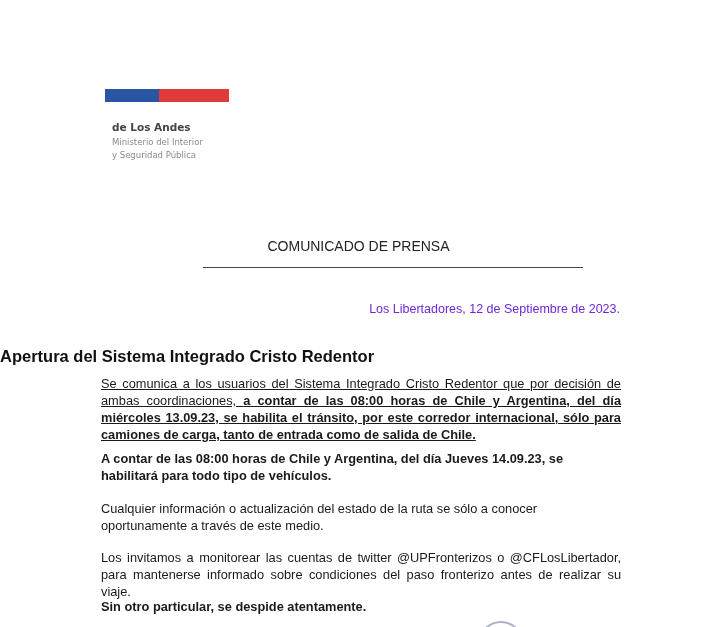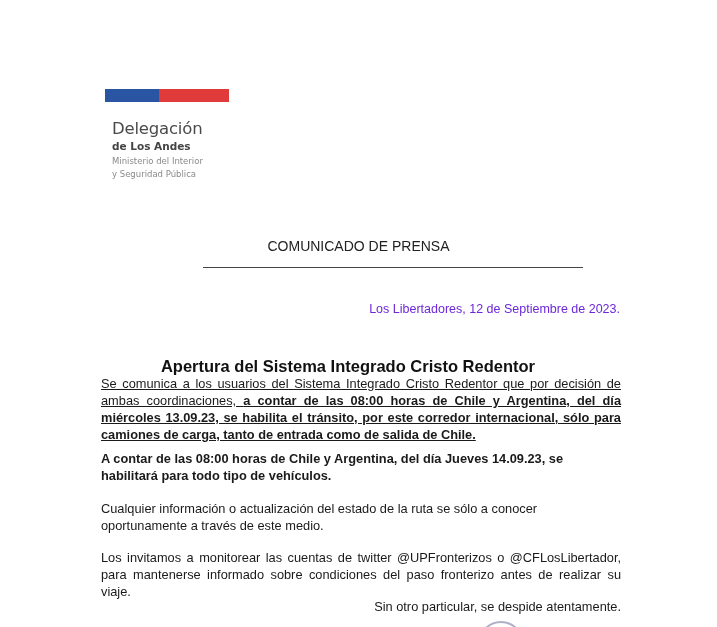--- a/index.html
+++ b/index.html
@@ -36,7 +36,6 @@
 </div>
 
 <div class="org">
-  <div class="l1">Delegación</div>
   <div class="l2">de Los Andes</div>
   <div class="l3">Ministerio del Interior</div>
   <div class="l3">y Seguridad Pública</div>

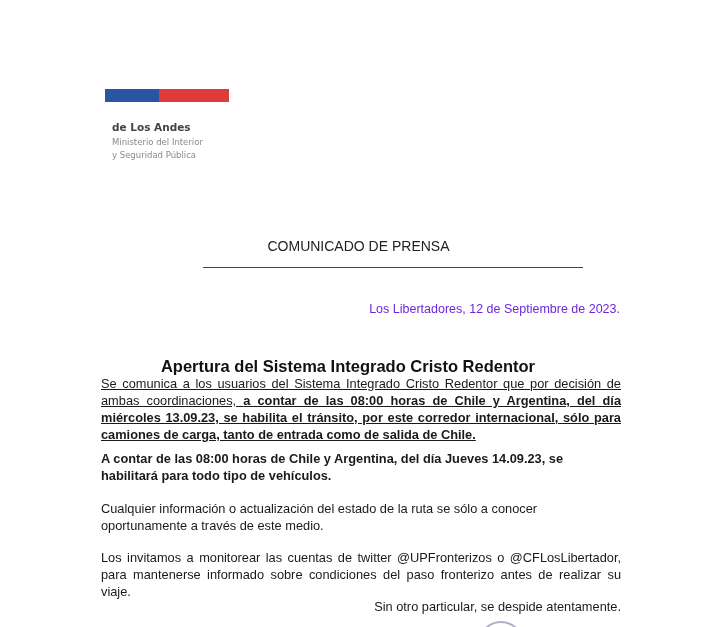--- a/index.html
+++ b/index.html
@@ -17,7 +17,7 @@
     .press-title { position: absolute; left: 0; width: 800px; top: 238px; text-align: center; font-size: 14px; color: #222; }
     .rule { position: absolute; left: 203px; top: 267px; width: 380px; height: 1px; background: #444; }
     .place-date { position: absolute; right: 97px; top: 302px; font-size: 12.5px; color: #6d28d9; }
-    .heading { position: absolute; left: 0; width: 696px; top: 357px; text-align: center; font-size: 16.5px; font-weight: bold; color: #111; }
+    .heading { position: absolute; left: 0; width: 696px; top: 347px; font-size: 16.5px; font-weight: bold; color: #111; }
     .body { position: absolute; left: 101px; width: 520px; font-size: 12.8px; line-height: 17px; color: #1a1a1a; text-align: justify; }
     .p1 { top: 375px; text-decoration: underline; }
     .p2 { top: 450px; font-weight: bold; text-align: left; }

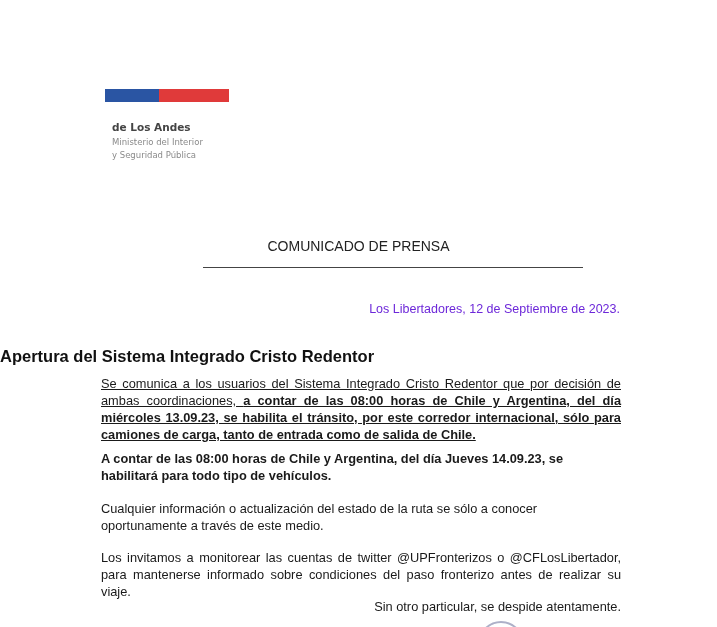--- a/index.html
+++ b/index.html
@@ -23,7 +23,7 @@
     .p2 { top: 450px; font-weight: bold; text-align: left; }
     .p3 { top: 500px; text-align: left; }
     .p4 { top: 549px; }
-    .p5 { top: 598px; text-align: right; }
+    .p5 { top: 598px; text-align: left; font-weight: bold; }
     b { font-weight: bold; }
     .seal { position: absolute; left: 478px; top: 621px; width: 42px; height: 42px; border-radius: 50%; border: 2px solid #8a8fb0; opacity: 0.7; }
   </style>

